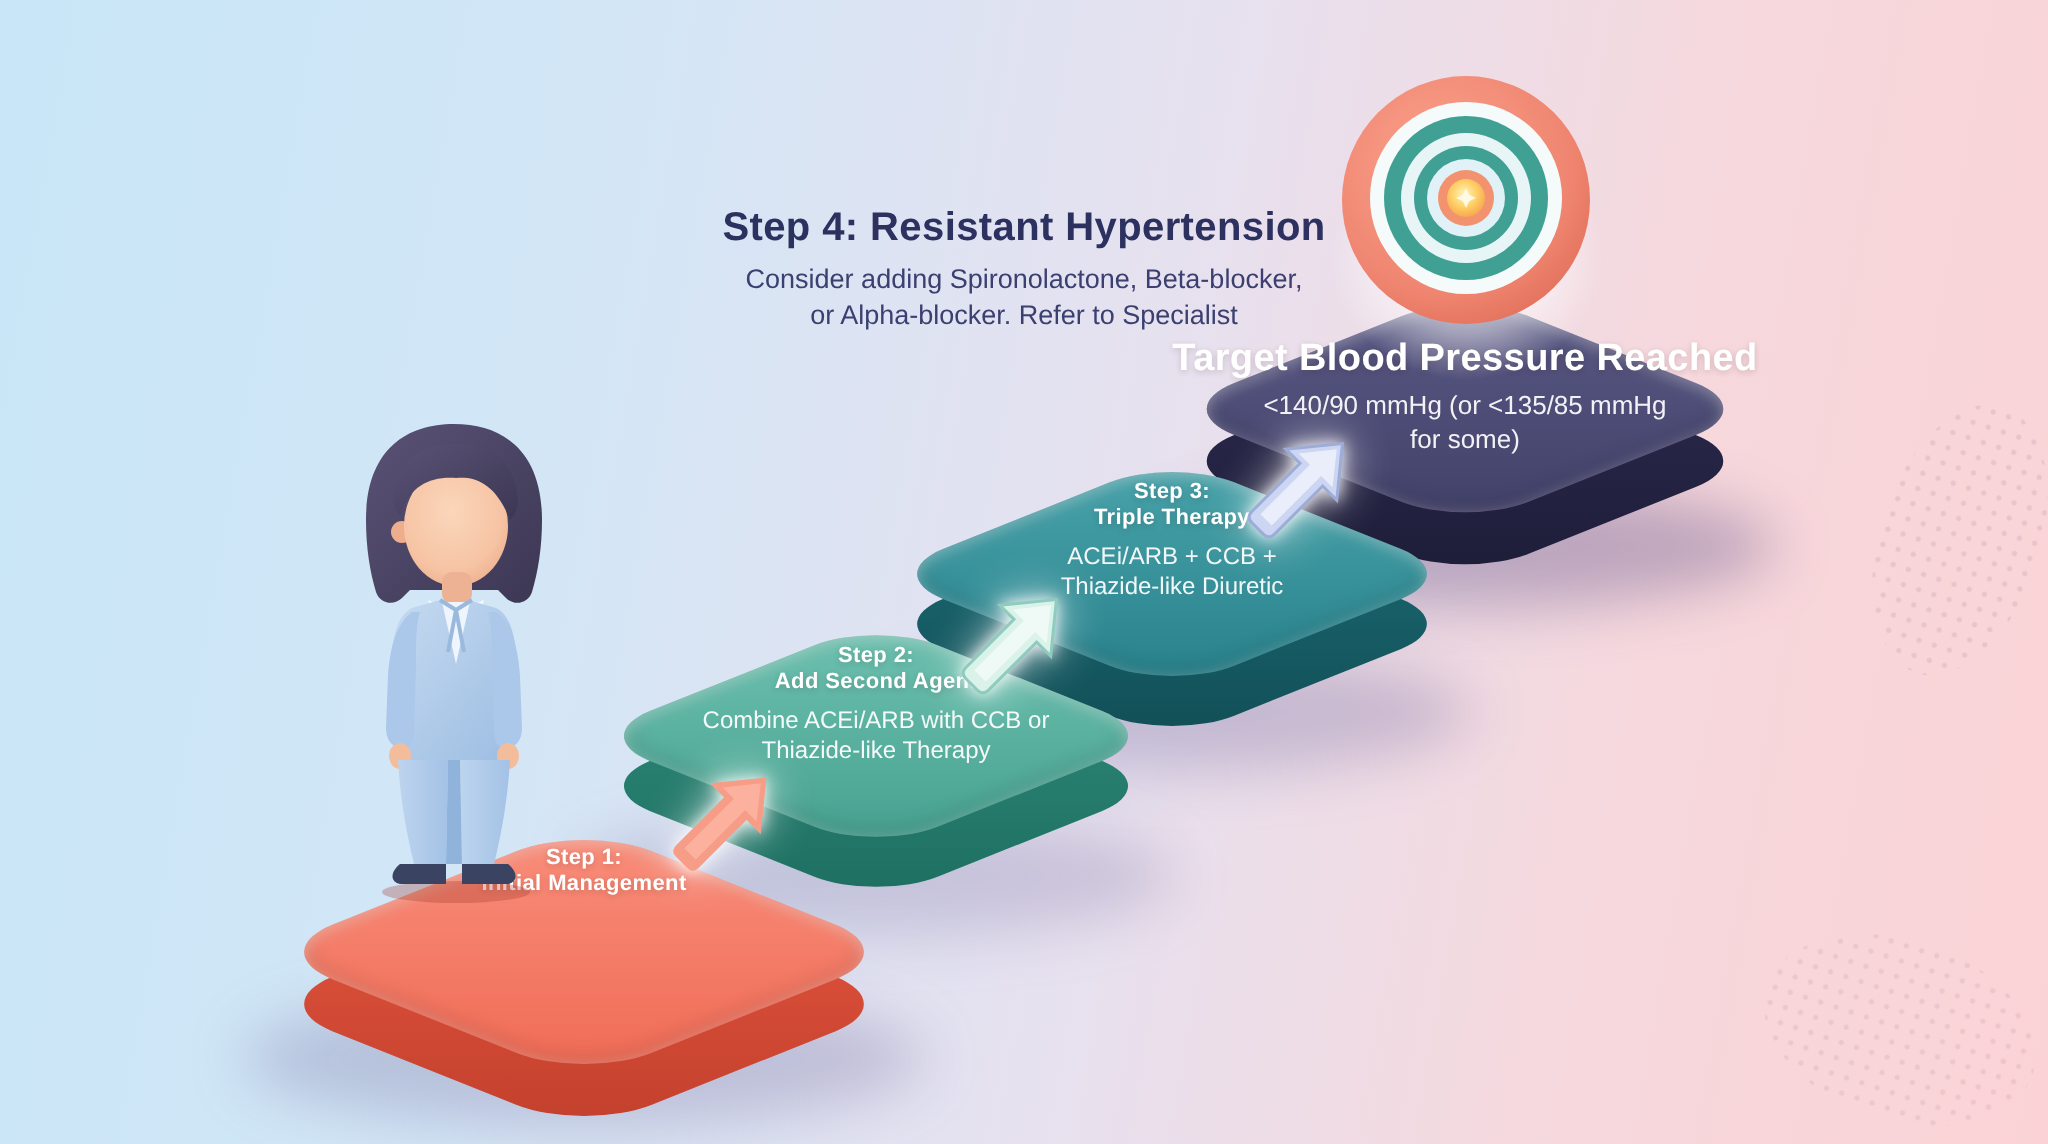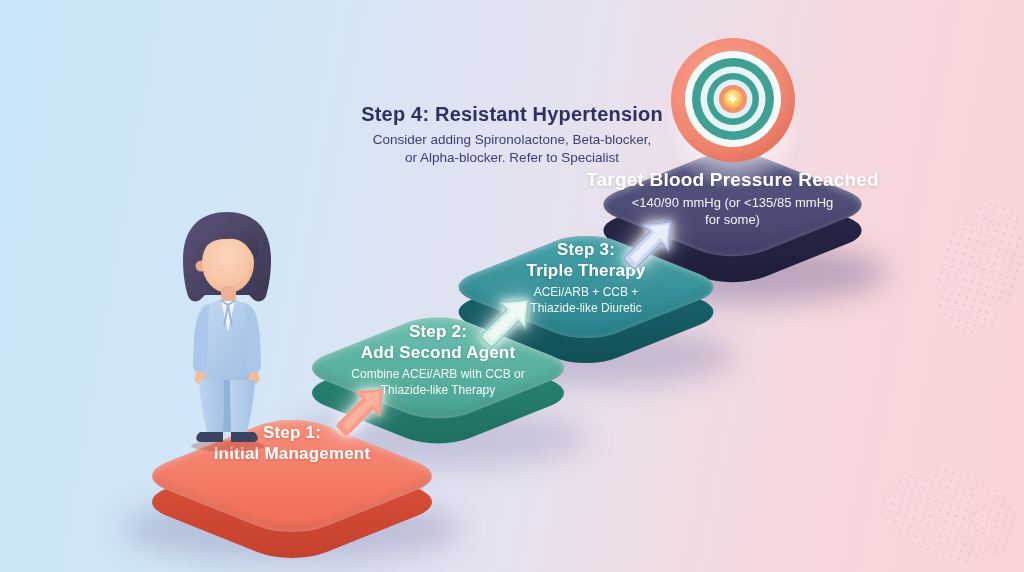--- a/index.html
+++ b/index.html
@@ -53,7 +53,7 @@
 
   .p-text { position:absolute; left:50%; transform:translateX(-50%); width:340px; text-align:center; color:#fff; }
   .p1 .p-text { top:60px; } .p2 .p-text { top:56px; } .p3 .p-text { top:56px; } .p4 .p-text { top:68px; }
-  .p-title { font-size:17px; font-weight:bold; line-height:1.22; white-space:pre-line; letter-spacing:.2px;
+  .p-title { font-size:11px; font-weight:bold; line-height:1.22; white-space:pre-line; letter-spacing:.2px;
              text-shadow:0 1px 3px rgba(50,25,25,.18); }
   .p4 .p-title { font-size:19px; }
   .p-sub { margin-top:4px; font-size:12px; line-height:1.3; color:rgba(255,255,255,.93); white-space:pre-line; }

